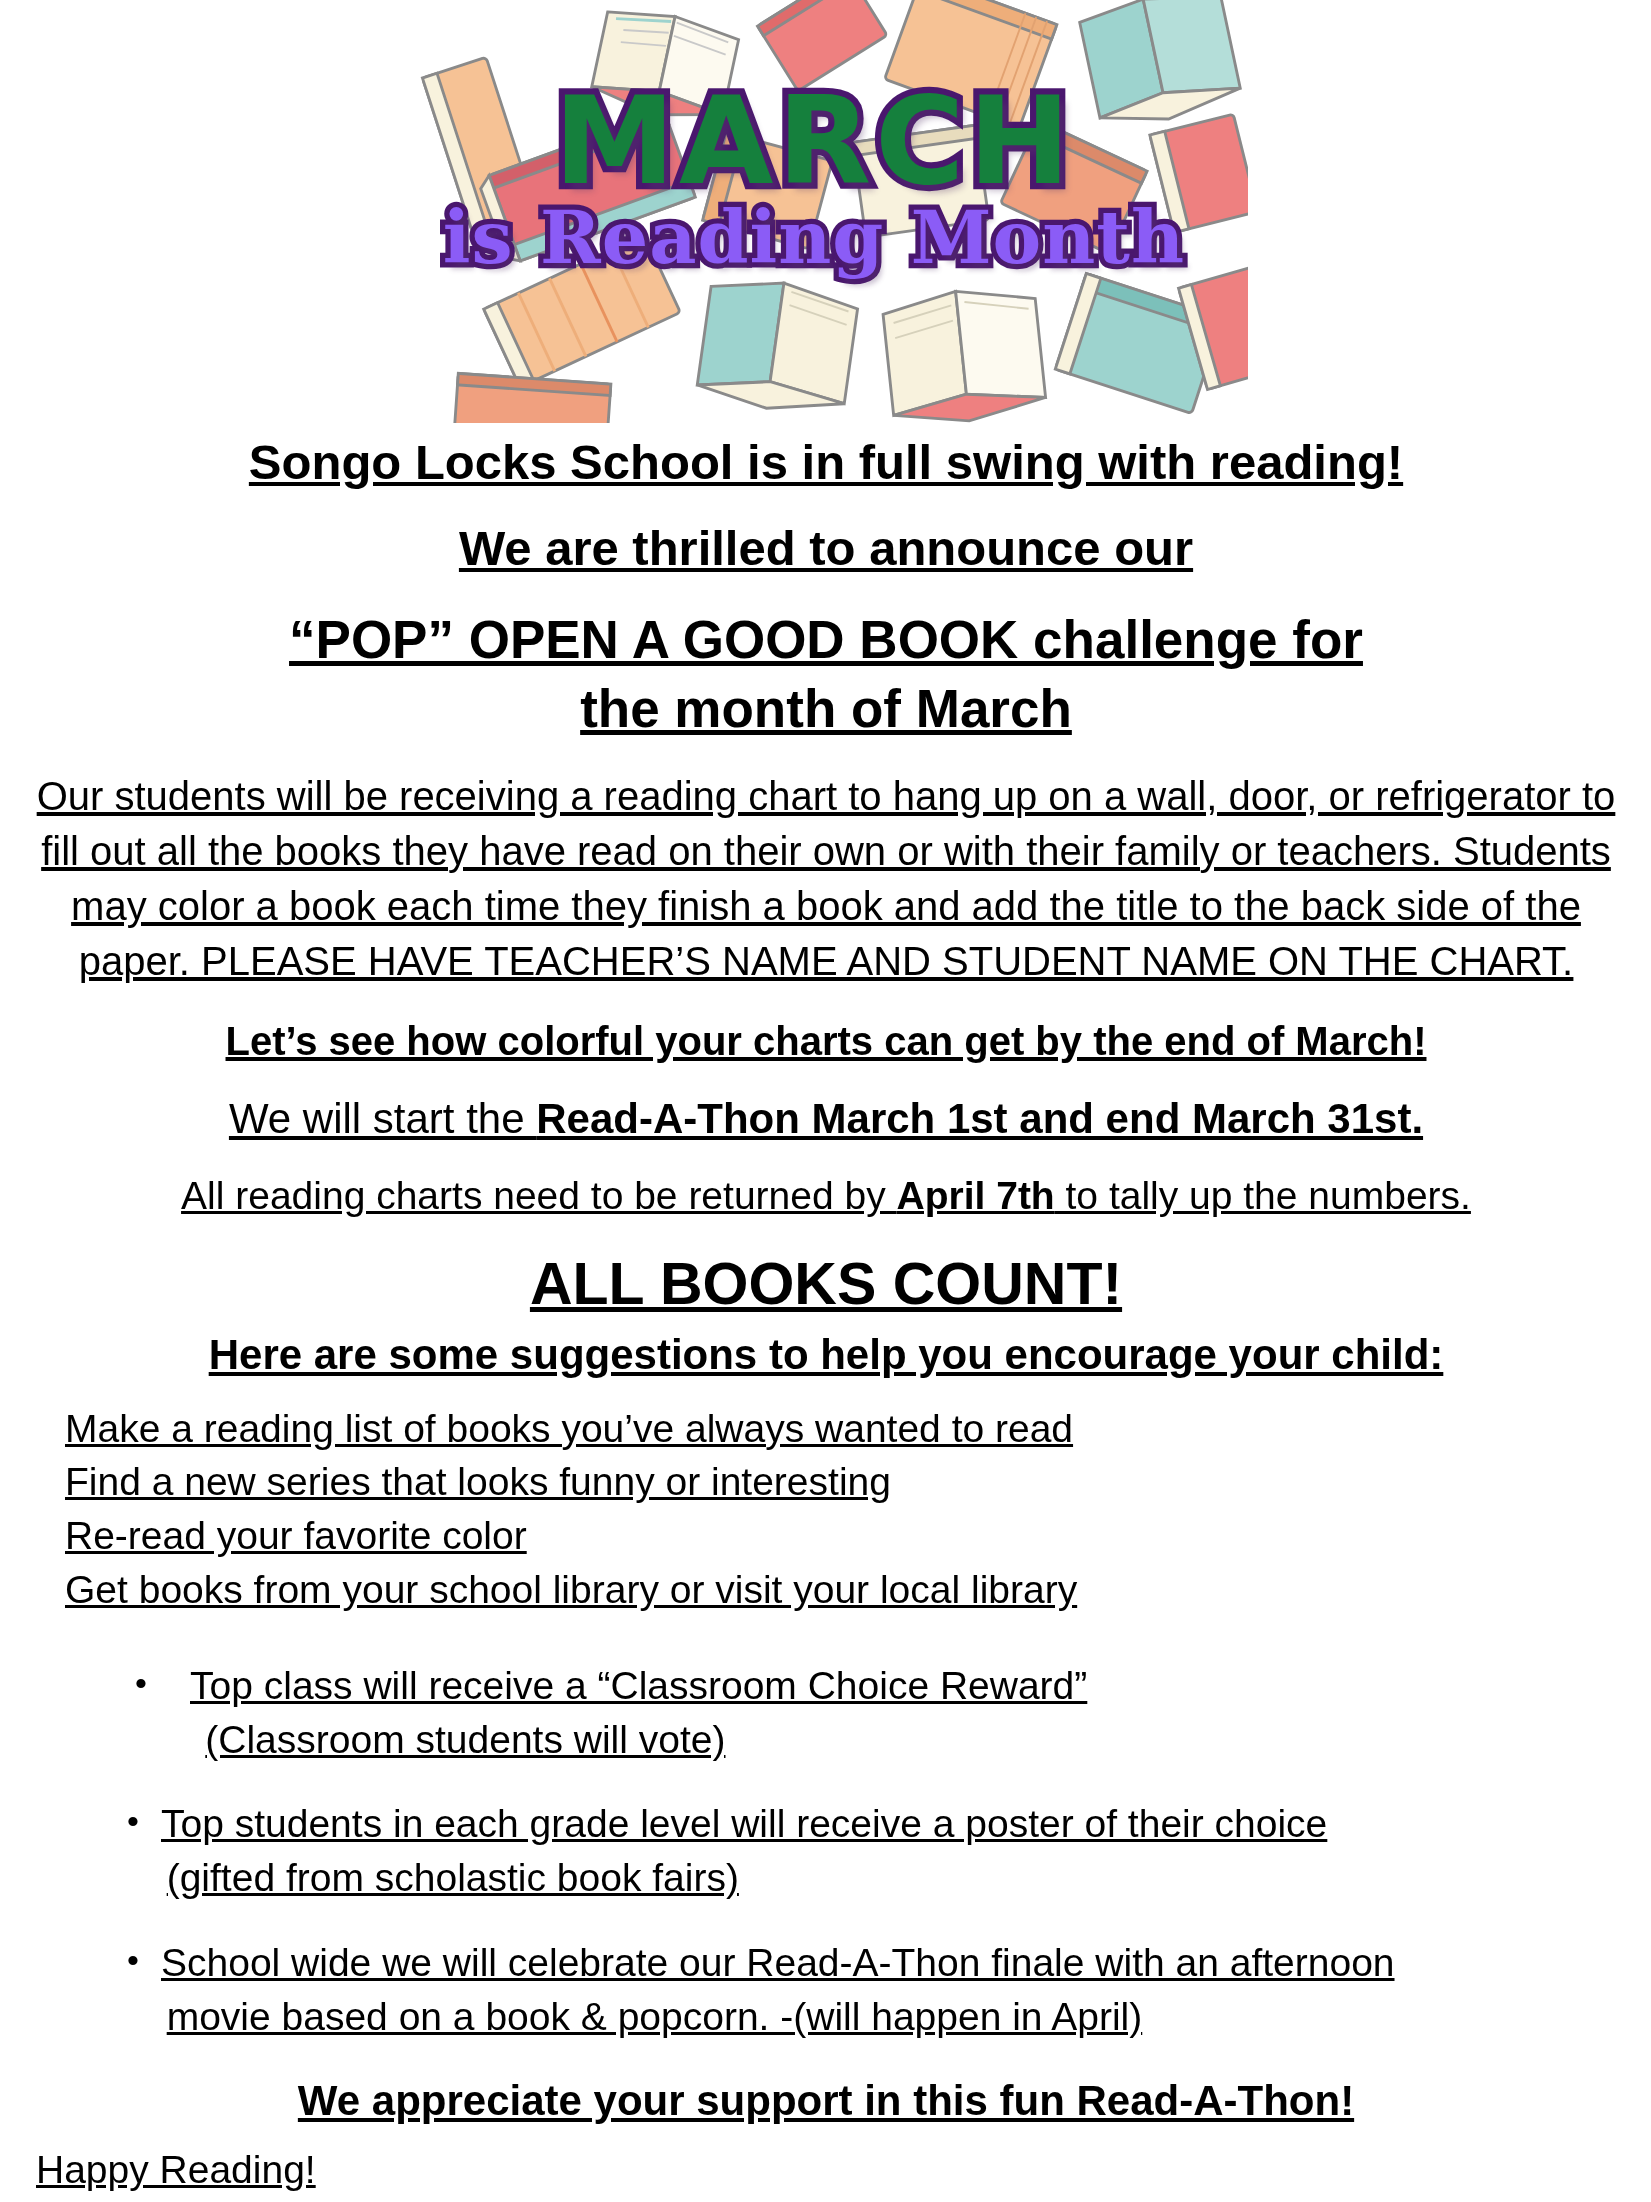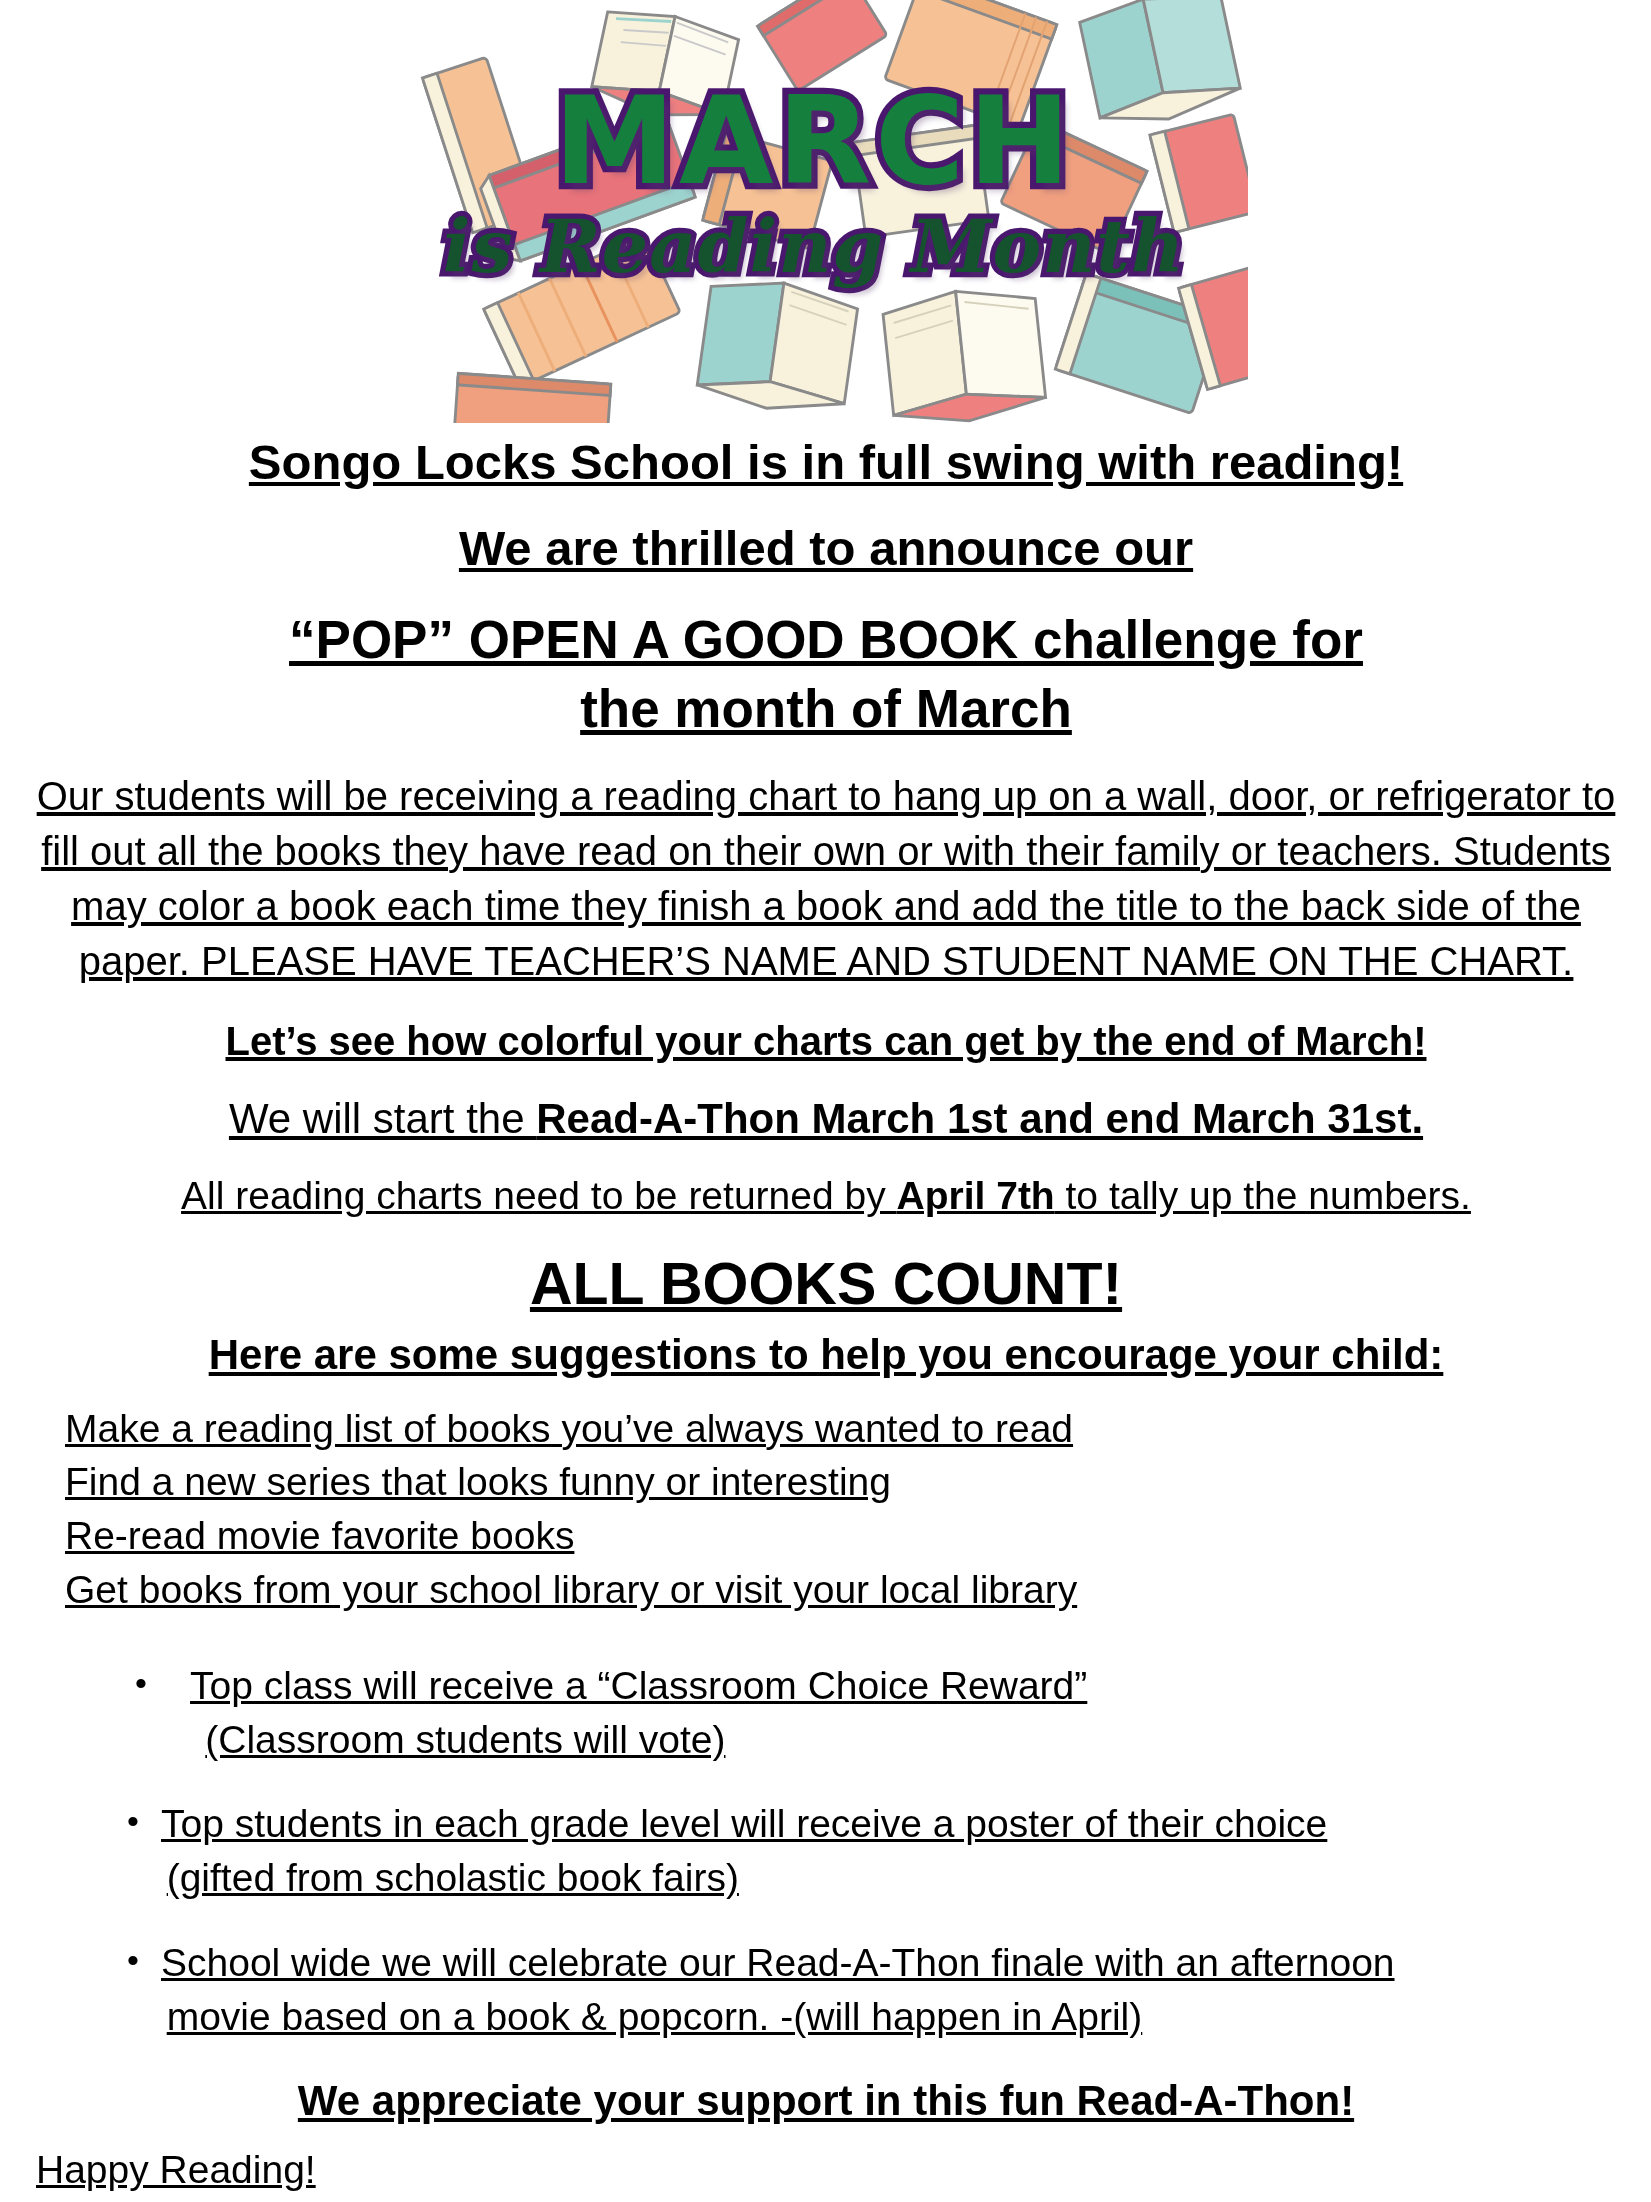--- a/index.html
+++ b/index.html
@@ -61,15 +61,14 @@
   .bt-line2 {
     font-family: "DejaVu Serif", serif;
     font-weight: bold;
-    font-style: italic;
     font-size: 73px;
     line-height: 1.0;
     letter-spacing: 1px;
-    color: #14532d;
+    color: #8b5cf6;
     -webkit-text-stroke: 10.5px #4a176e;
     paint-order: stroke fill;
     text-shadow: 5.7px 6.7px 5.7px rgba(90,60,110,0.3);
-    margin-top: 10px;
+    margin-top: 1px;
   }
 
   

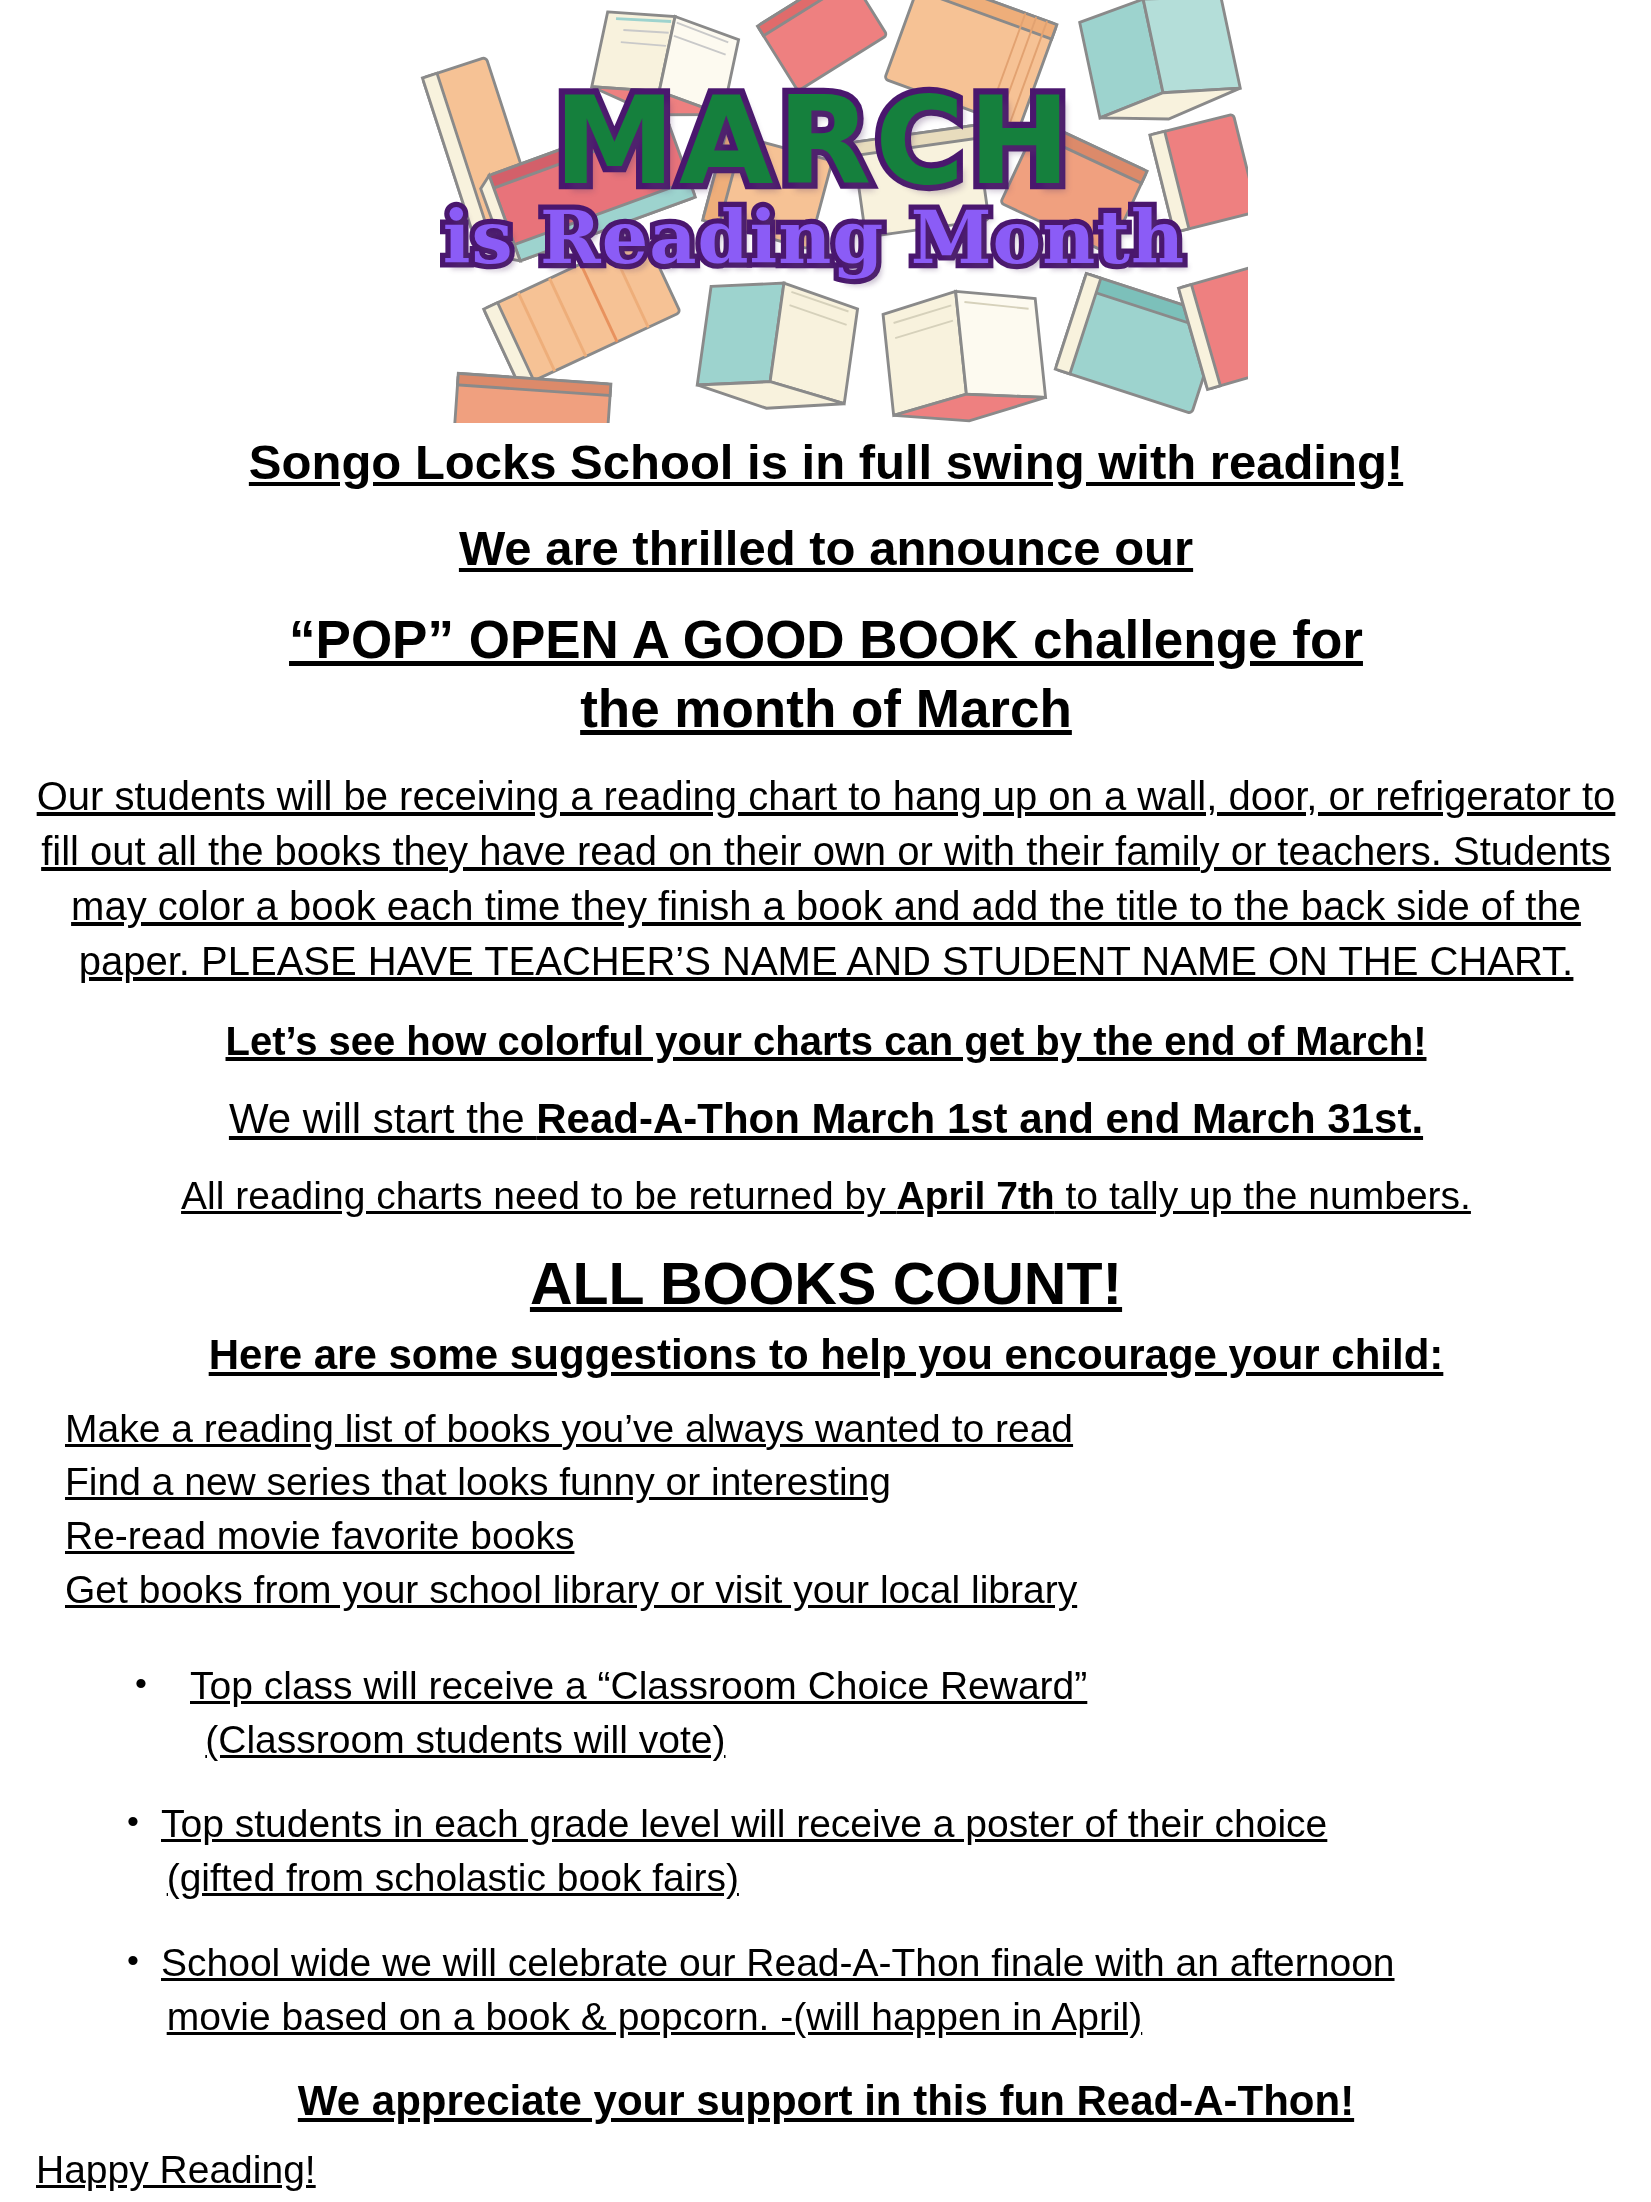--- a/index.html
+++ b/index.html
@@ -356,7 +356,7 @@
     <ul class="plainlist">
       <li>Make a reading list of books you’ve always wanted to read</li>
       <li>Find a new series that looks funny or interesting</li>
-      <li>Re-read movie favorite books</li>
+      <li>Re-read your favorite color</li>
       <li>Get books from your school library or visit your local library</li>
     </ul>
 

